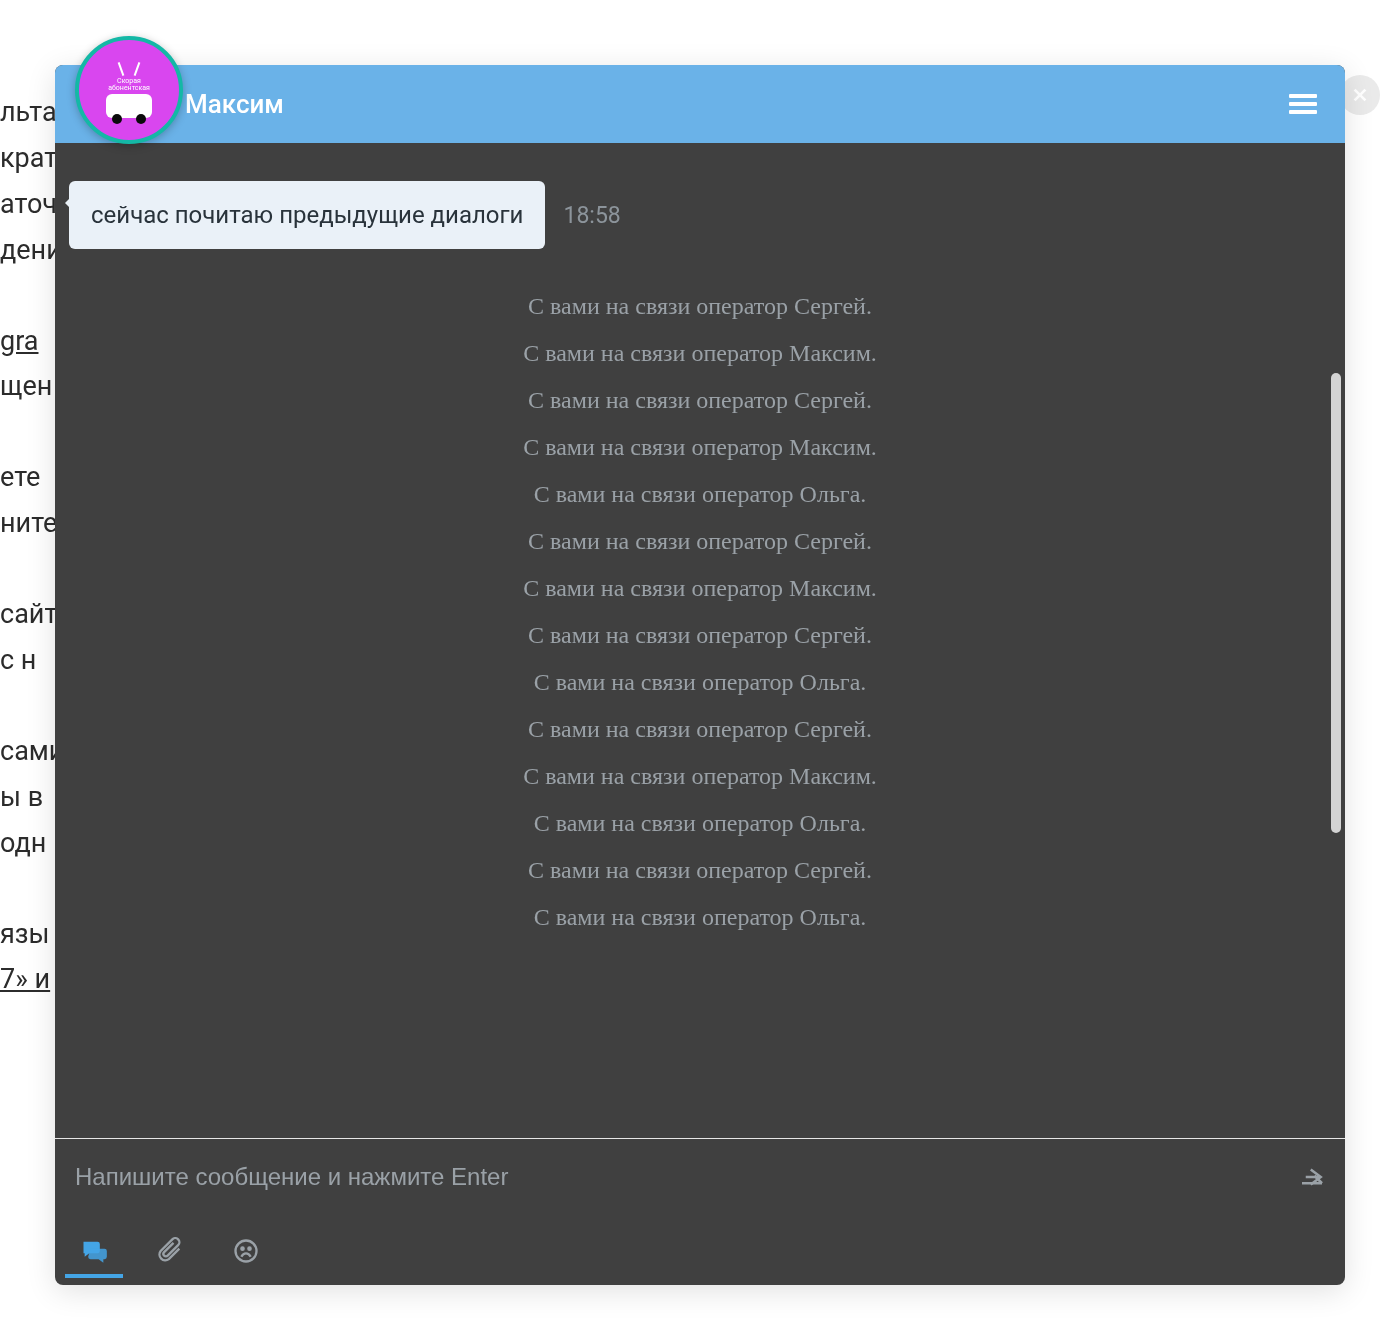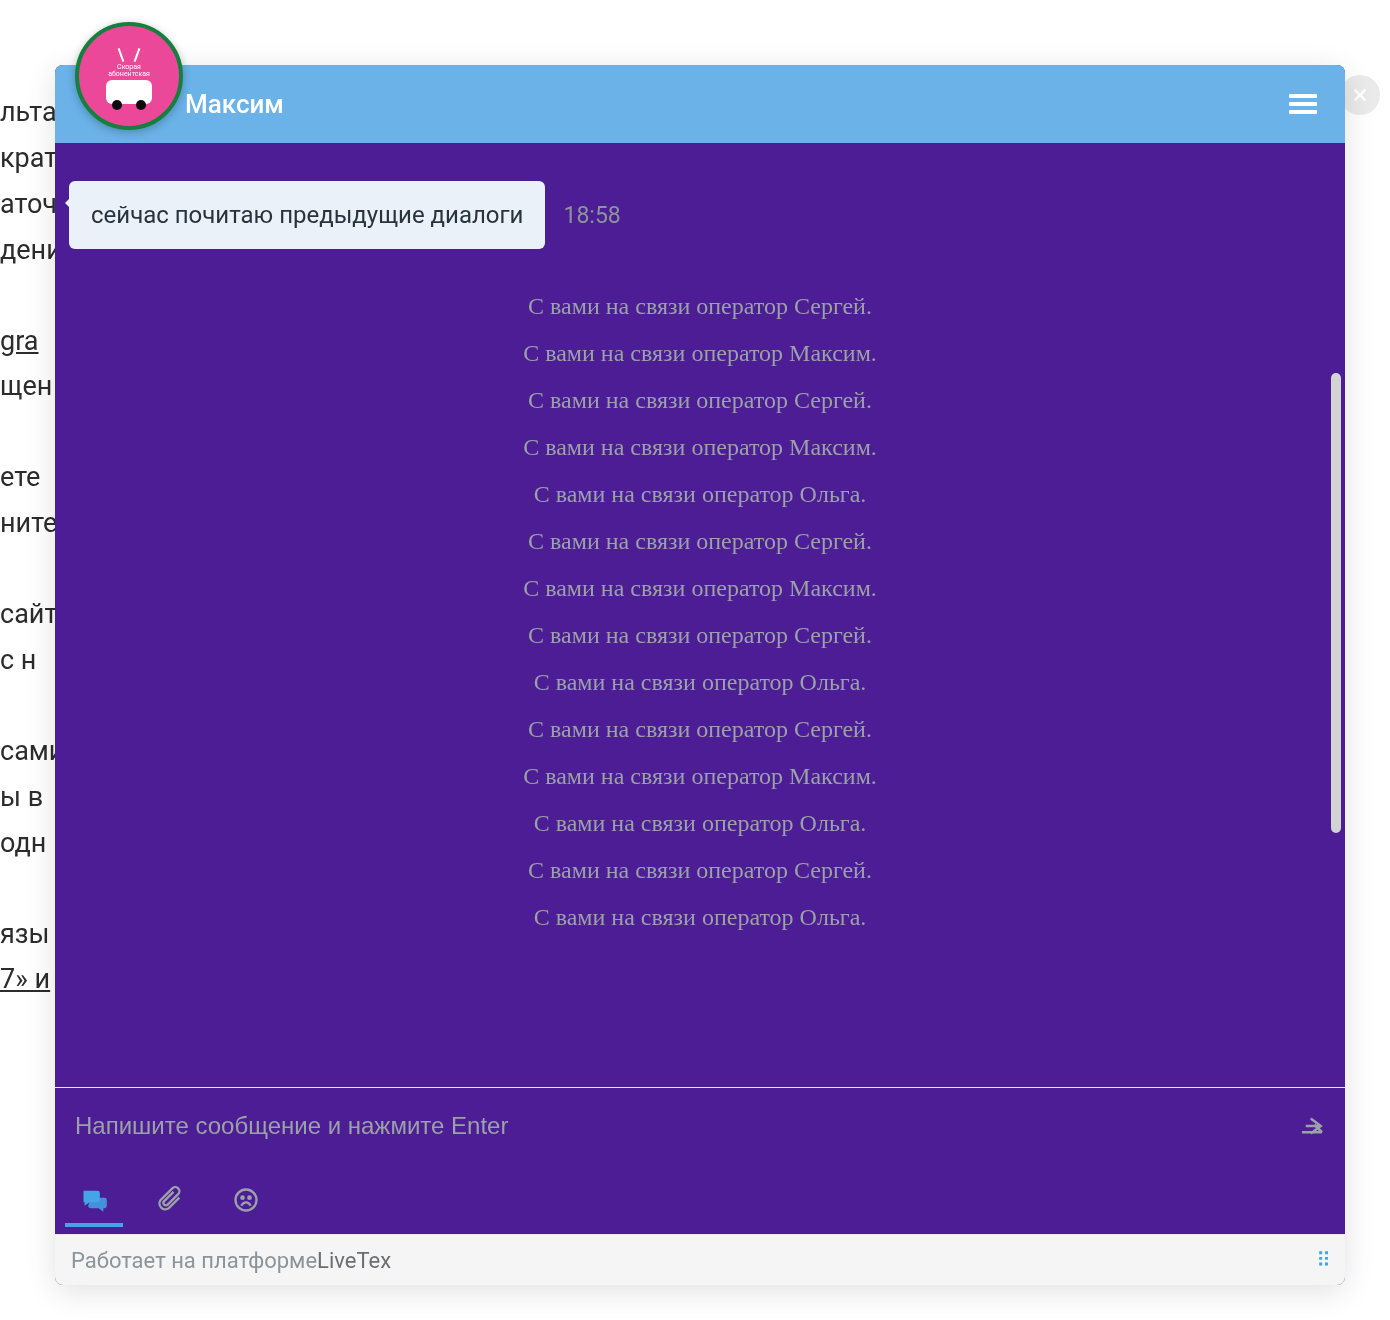--- a/index.html
+++ b/index.html
@@ -21,7 +21,7 @@
   .hamburger{margin-left:auto;cursor:pointer;padding:8px;}
   .hamburger div{width:28px;height:4px;background:#ffffff;margin:4px 0;border-radius:1px;}
   
-  .avatar{position:absolute;left:75px;top:22px;width:100px;height:100px;border-radius:50%;background:#ec4899;border:4px solid #15803d;box-shadow:0 2px 8px rgba(0,0,0,0.25);z-index:10;display:flex;align-items:center;justify-content:center;}
+  .avatar{position:absolute;left:75px;top:36px;width:100px;height:100px;border-radius:50%;background:#d946ef;border:4px solid #14b8a6;box-shadow:0 2px 8px rgba(0,0,0,0.25);z-index:10;display:flex;align-items:center;justify-content:center;}
   .avatar-inner{color:#ffffff;font-size:8px;text-align:center;}
   .avatar-inner .van{width:46px;height:24px;background:#ffffff;border-radius:6px;margin:2px auto 0;position:relative;}
   .avatar-inner .van::before,.avatar-inner .van::after{content:"";position:absolute;bottom:-6px;width:10px;height:10px;background:#0b0b0b;border-radius:50%;}

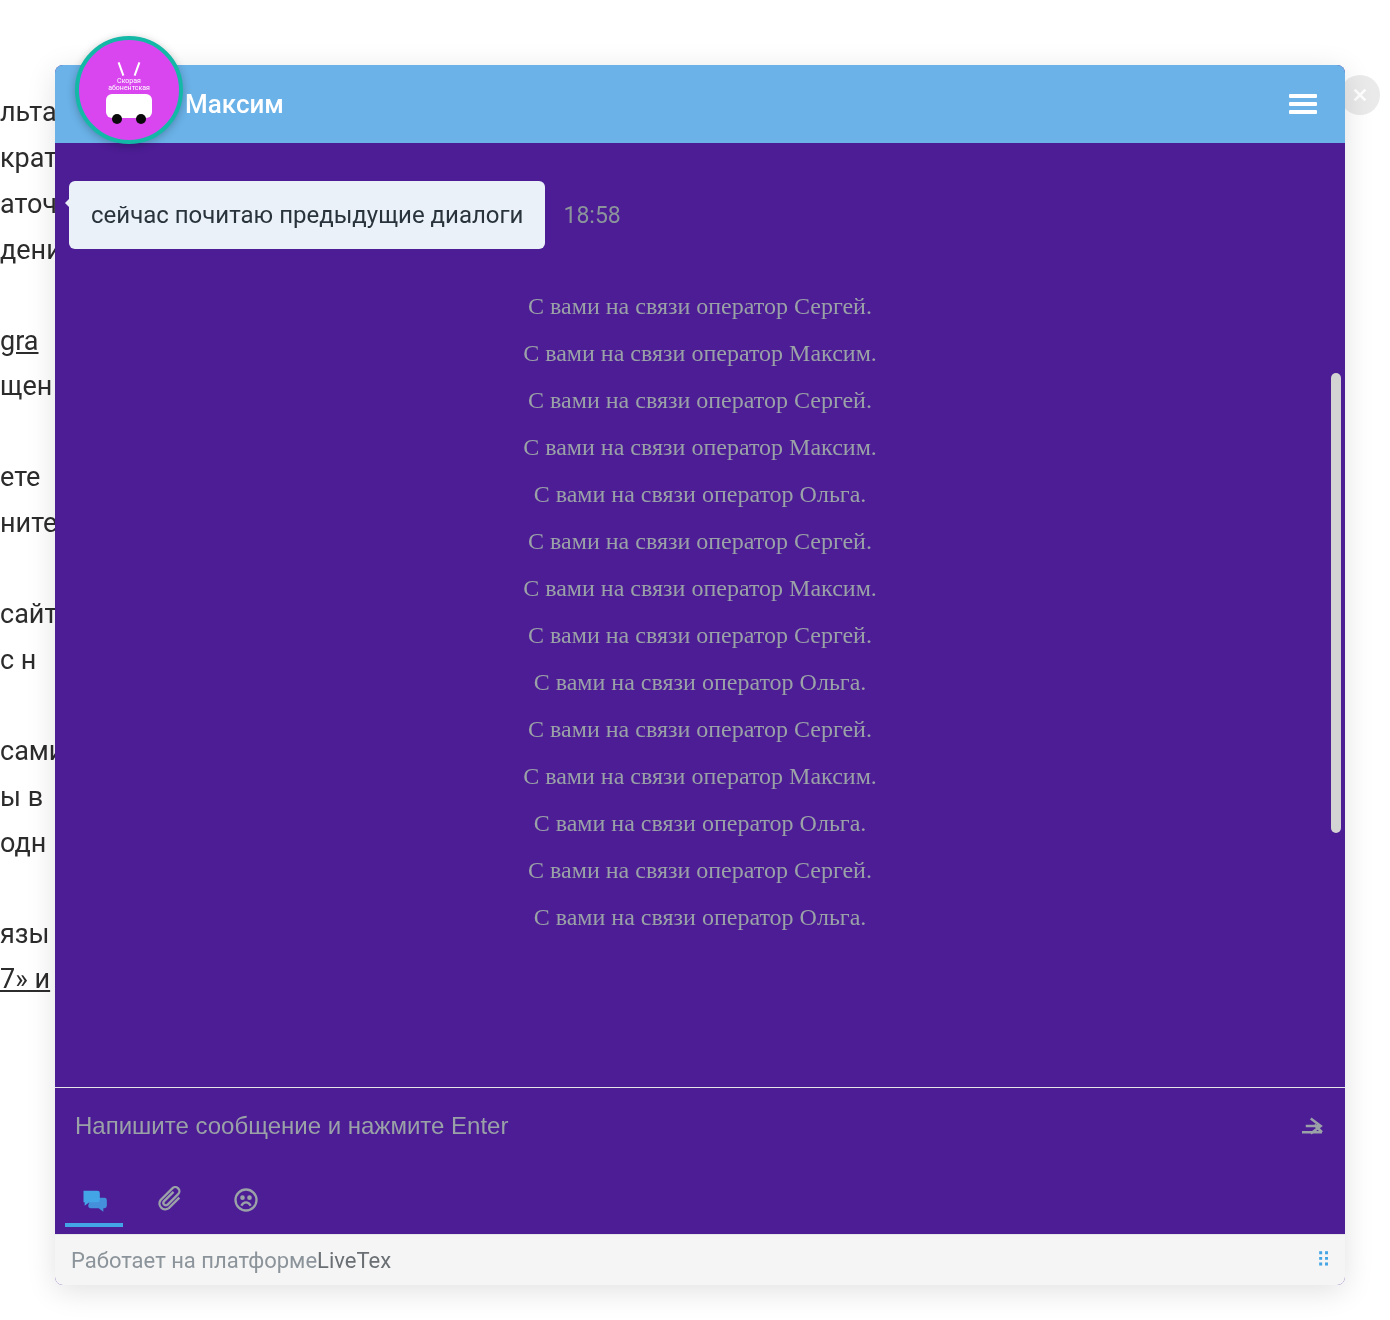--- a/index.html
+++ b/index.html
@@ -12,7 +12,7 @@
   .close-btn{position:absolute;top:75px;right:10px;width:40px;height:40px;border-radius:50%;background:#eaeaea;display:flex;align-items:center;justify-content:center;cursor:pointer;}
   .close-btn svg{width:18px;height:18px;stroke:#ffffff;stroke-width:3;fill:none;}
   
-  .chat{position:absolute;left:55px;top:65px;width:1290px;height:1220px;border-radius:8px;background:#4c1d95;box-shadow:0 6px 30px rgba(0,0,0,0.12);overflow:hidden;display:flex;flex-direction:column;}
+  .chat{position:absolute;left:55px;top:65px;width:1290px;height:1220px;border-radius:8px;background:#404040;box-shadow:0 6px 30px rgba(0,0,0,0.12);overflow:hidden;display:flex;flex-direction:column;}
   
   .chat-header{background:#6ab2e8;height:78px;display:flex;align-items:center;padding-left:130px;padding-right:20px;color:#ffffff;position:relative;}
   .header-titles{display:flex;flex-direction:column;gap:0px;}

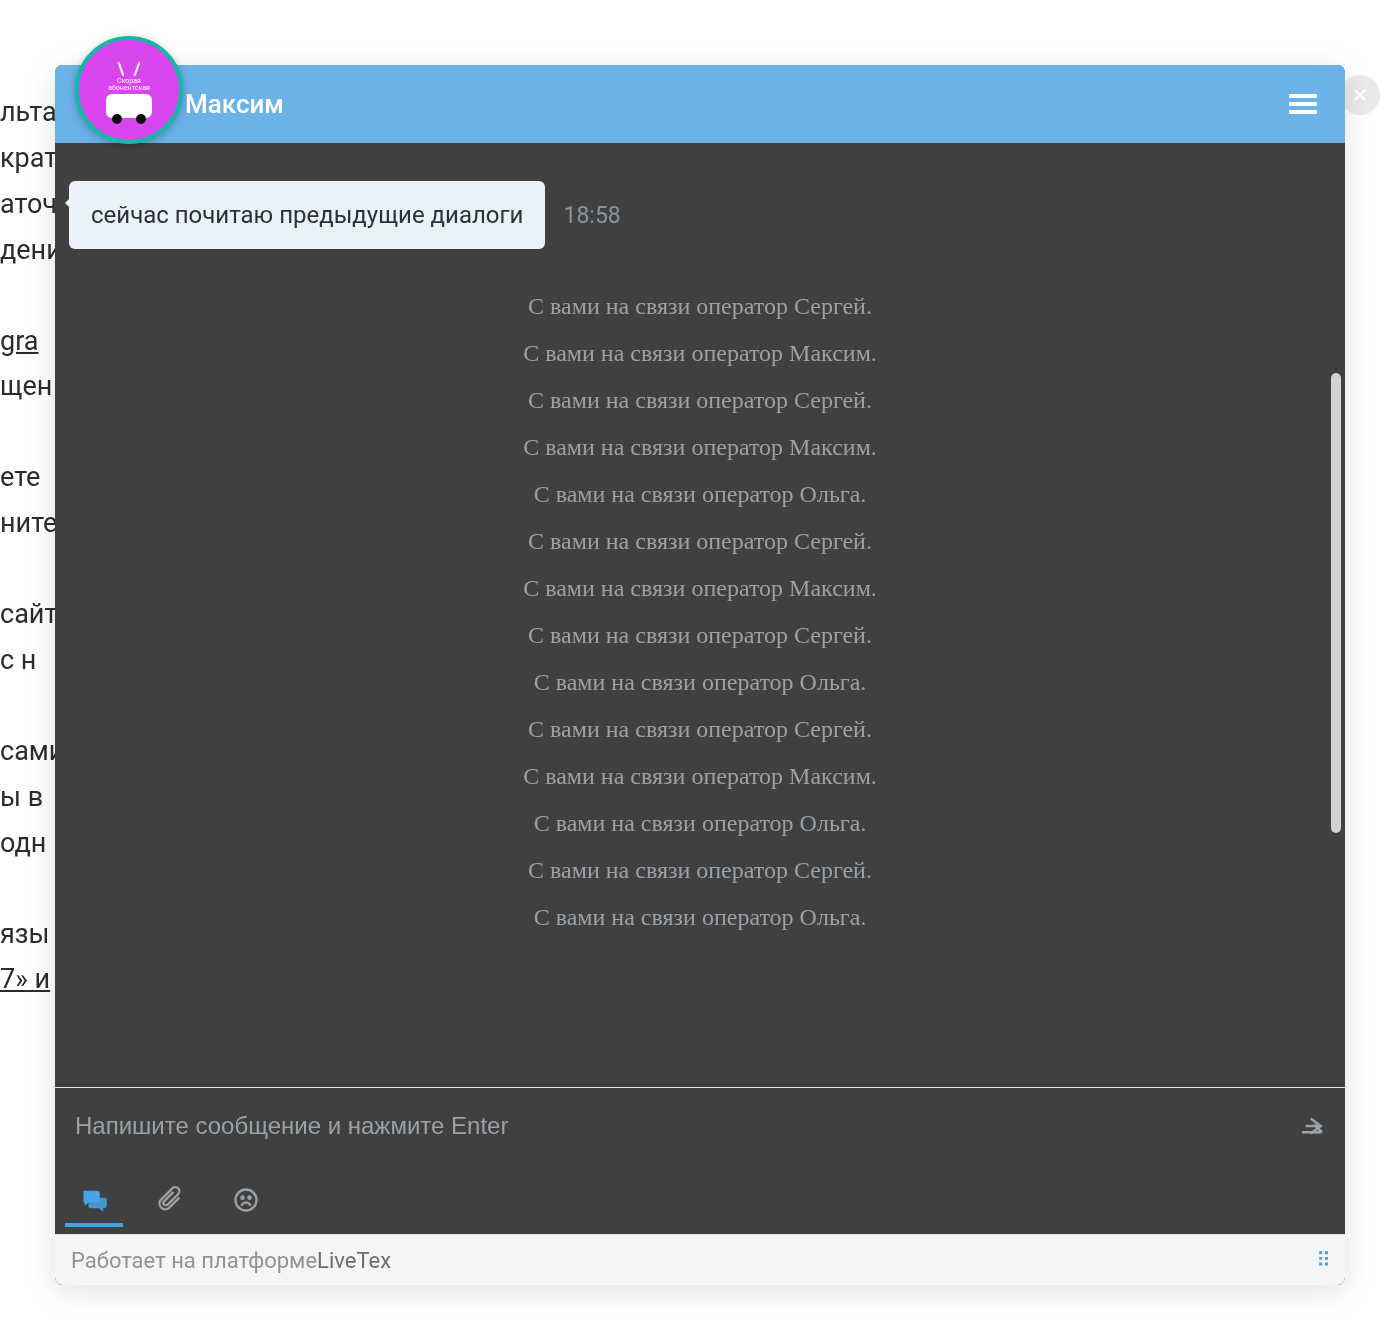--- a/index.html
+++ b/index.html
@@ -164,11 +164,6 @@
     </div>
   </div>
 
-  <div class="chat-footer">
-    <span>Работает на платформе </span>
-    <span class="brand">LiveTex</span>
-    <span class="footer-dots">⠿</span>
-  </div>
 
 </div>
 

